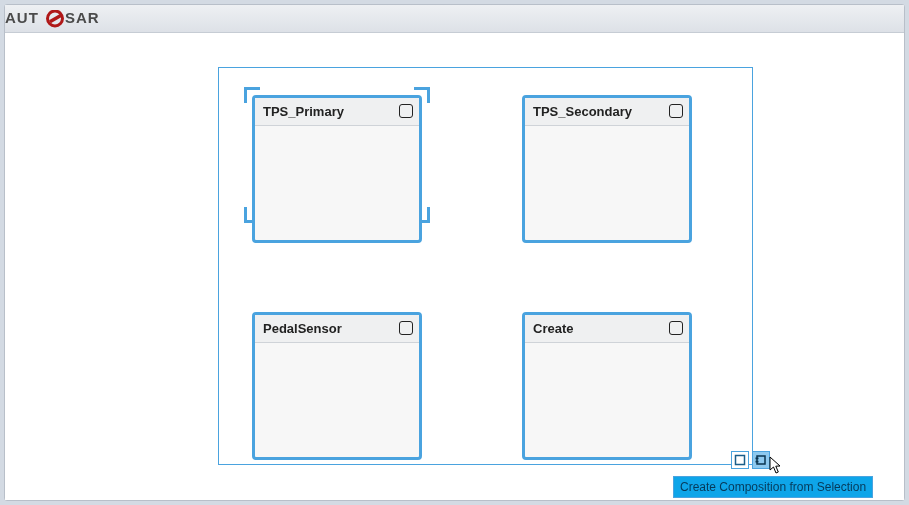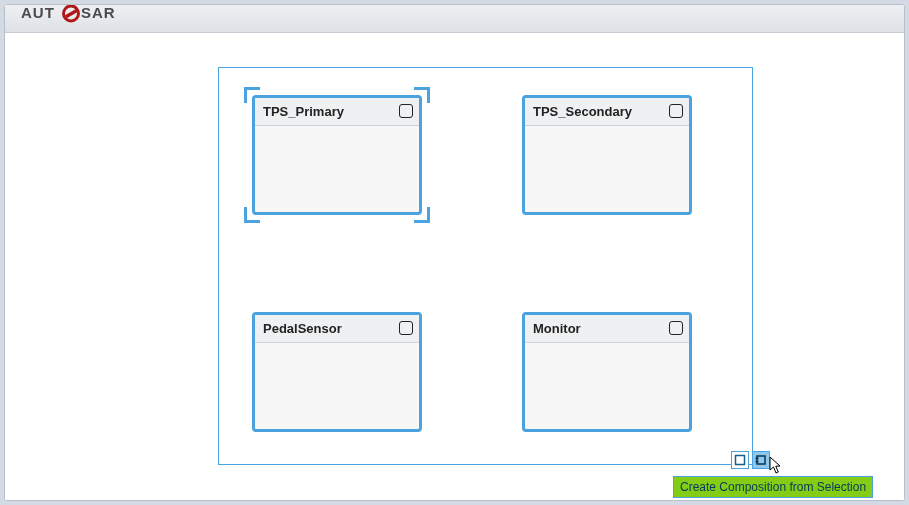--- a/index.html
+++ b/index.html
@@ -27,8 +27,8 @@
     background: linear-gradient(#eef0f3, #dde1e7);
     border-bottom: 1px solid #c6ccd4;
     display: flex;
-    align-items: flex-start;
-    padding: 0 16px;
+    align-items: center;
+    padding: 0 0;
   }
   .logo {
     height: 18px;

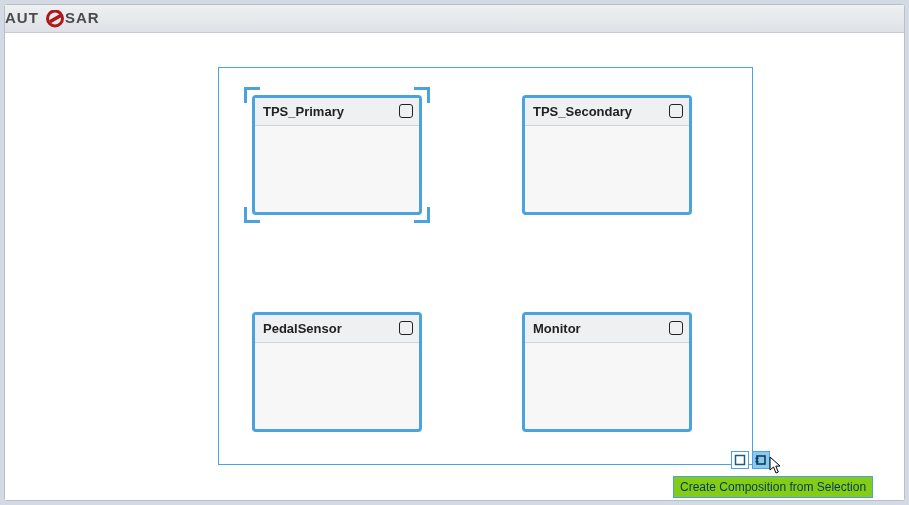--- a/index.html
+++ b/index.html
@@ -50,7 +50,7 @@
   .component {
     position: absolute;
     width: 170px;
-    height: 120px;
+    height: 148px;
     background: #f7f7f7;
     border: 3px solid #4aa3df;
     border-radius: 4px;

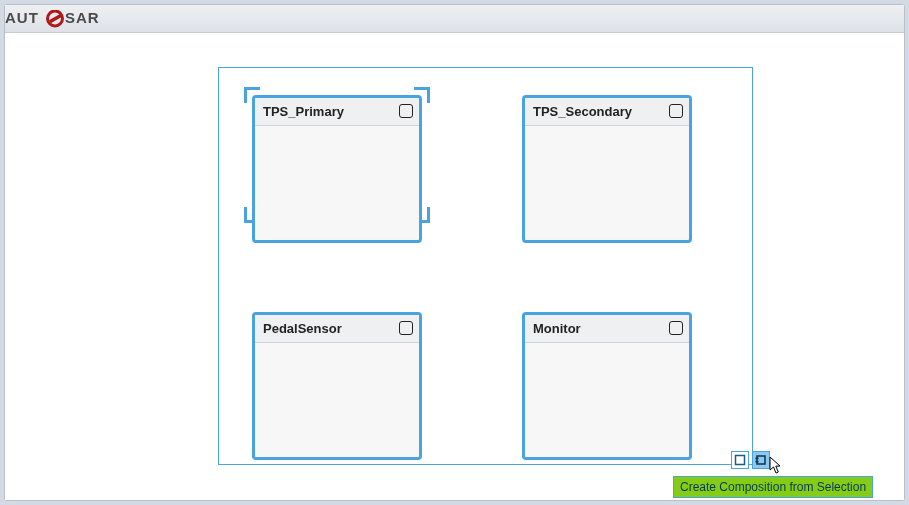--- a/index.html
+++ b/index.html
@@ -176,7 +176,7 @@
 
     <div class="component" style="left:517px; top:279px;">
       <div class="component-header">
-        <span class="component-title">Monitor</span>
+        <span class="component-title">Create</span>
         <span class="component-marker"></span>
       </div>
     </div>

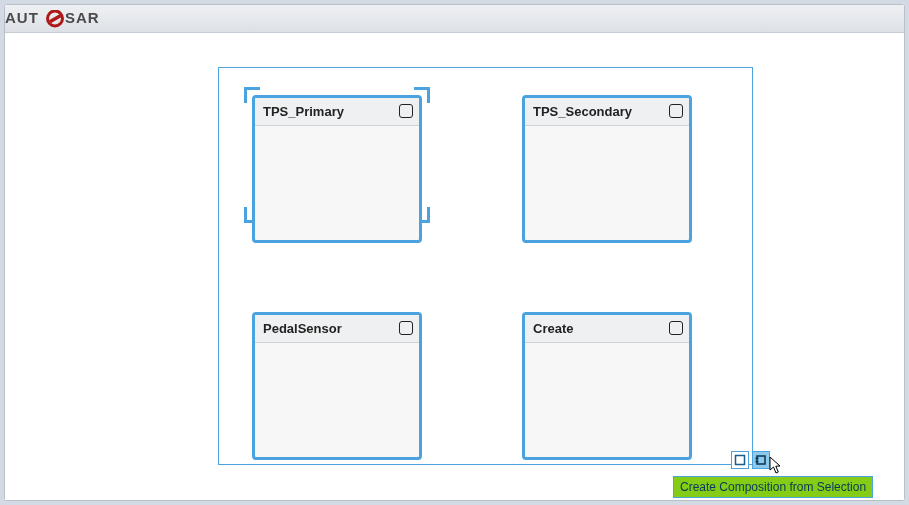--- a/index.html
+++ b/index.html
@@ -113,7 +113,7 @@
 
   .tooltip {
     position: absolute;
-    background: #84cc16;
+    background: #0ea5e9;
     border: 1px solid #4aa3df;
     color: #063a5a;
     font-size: 12px;

